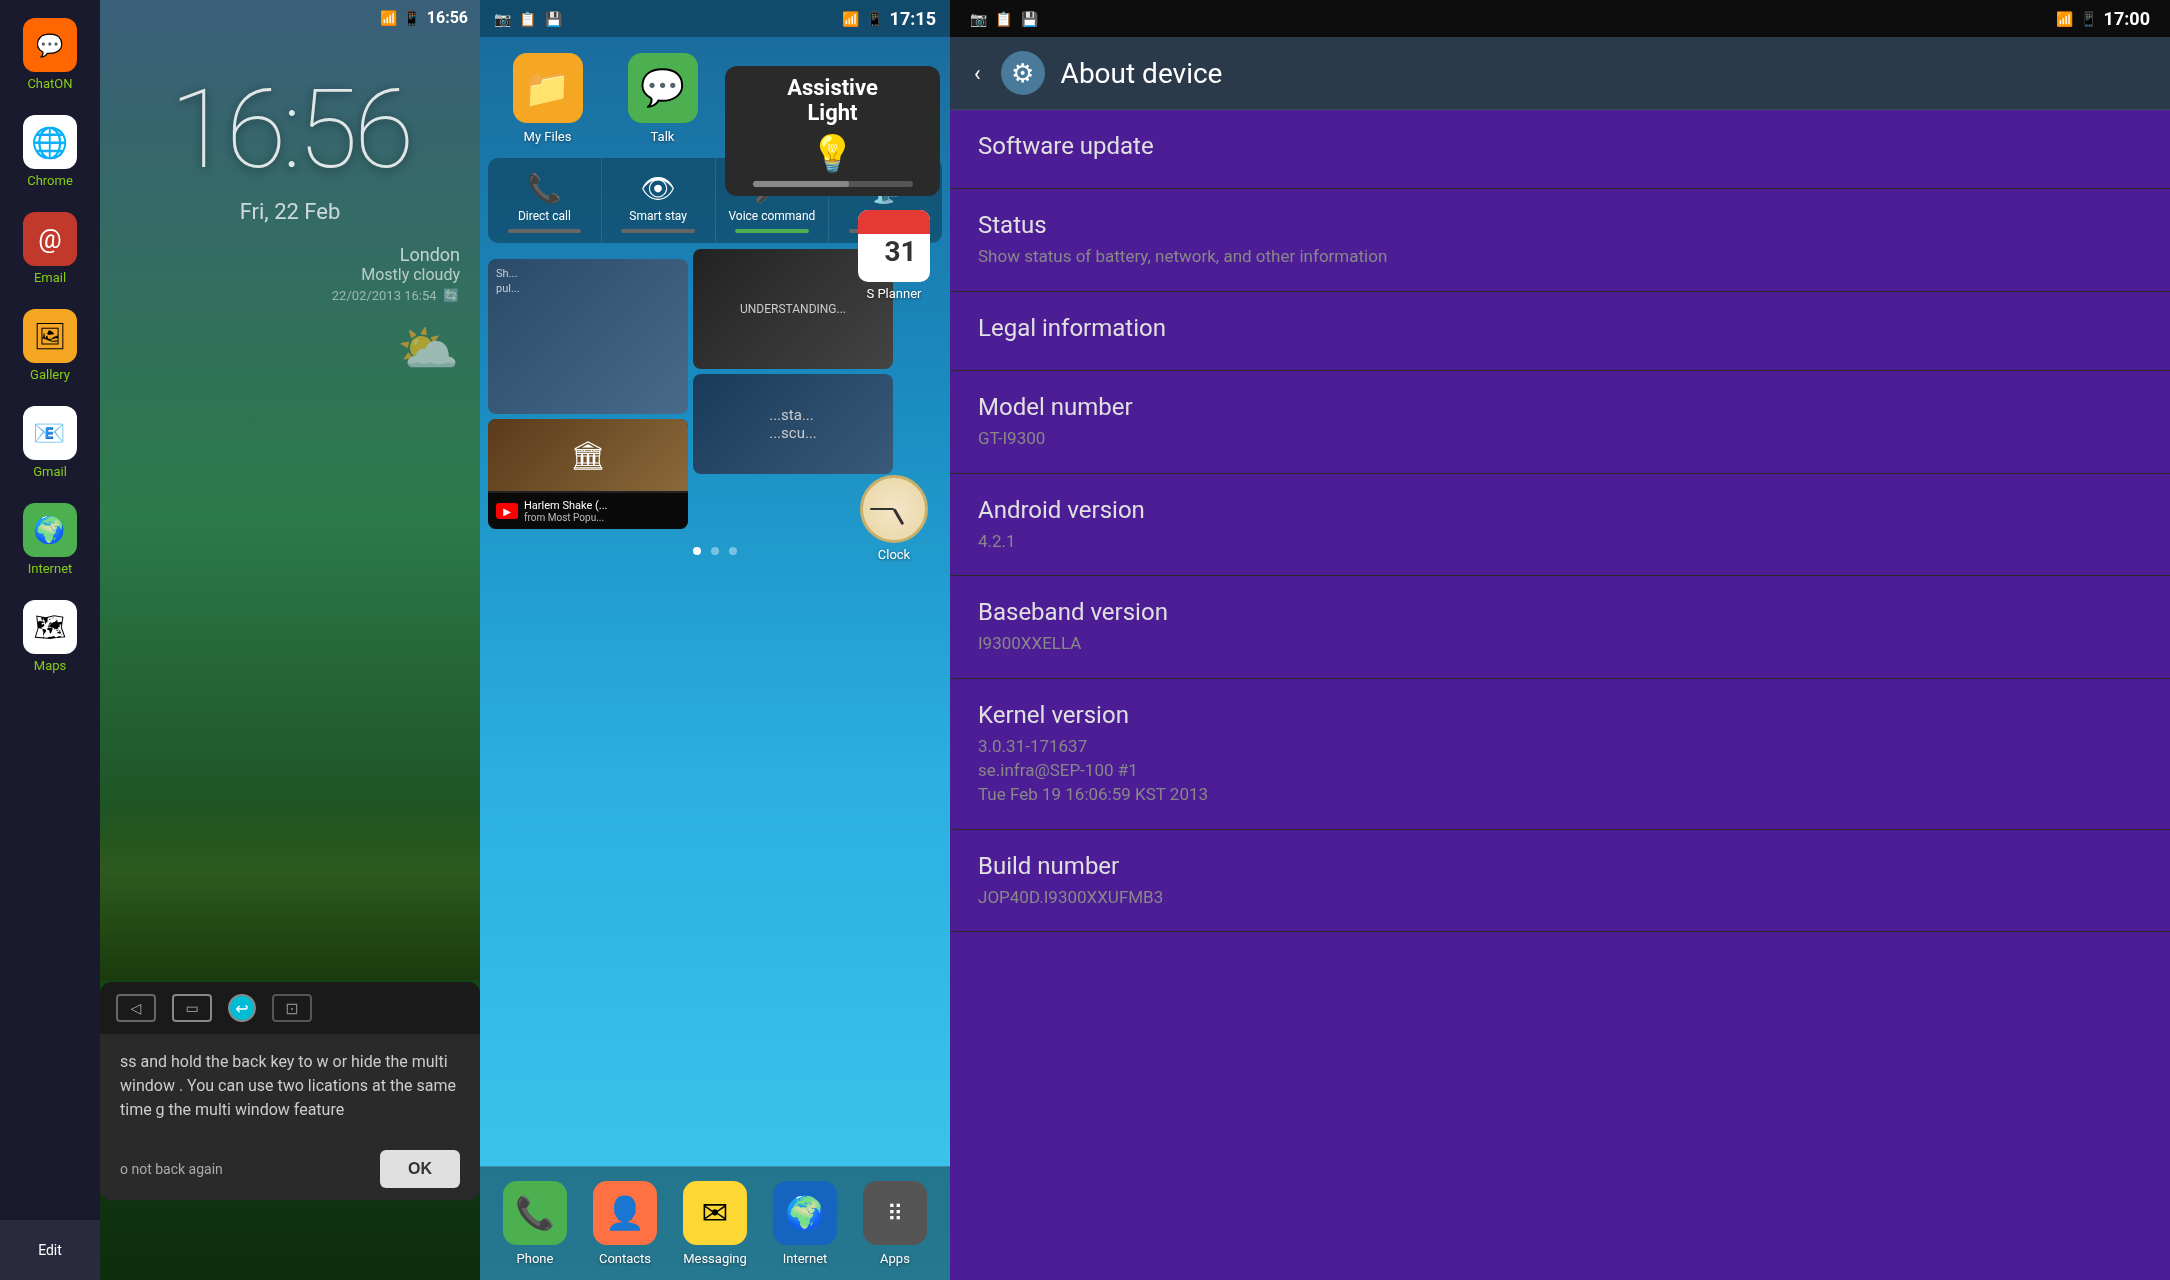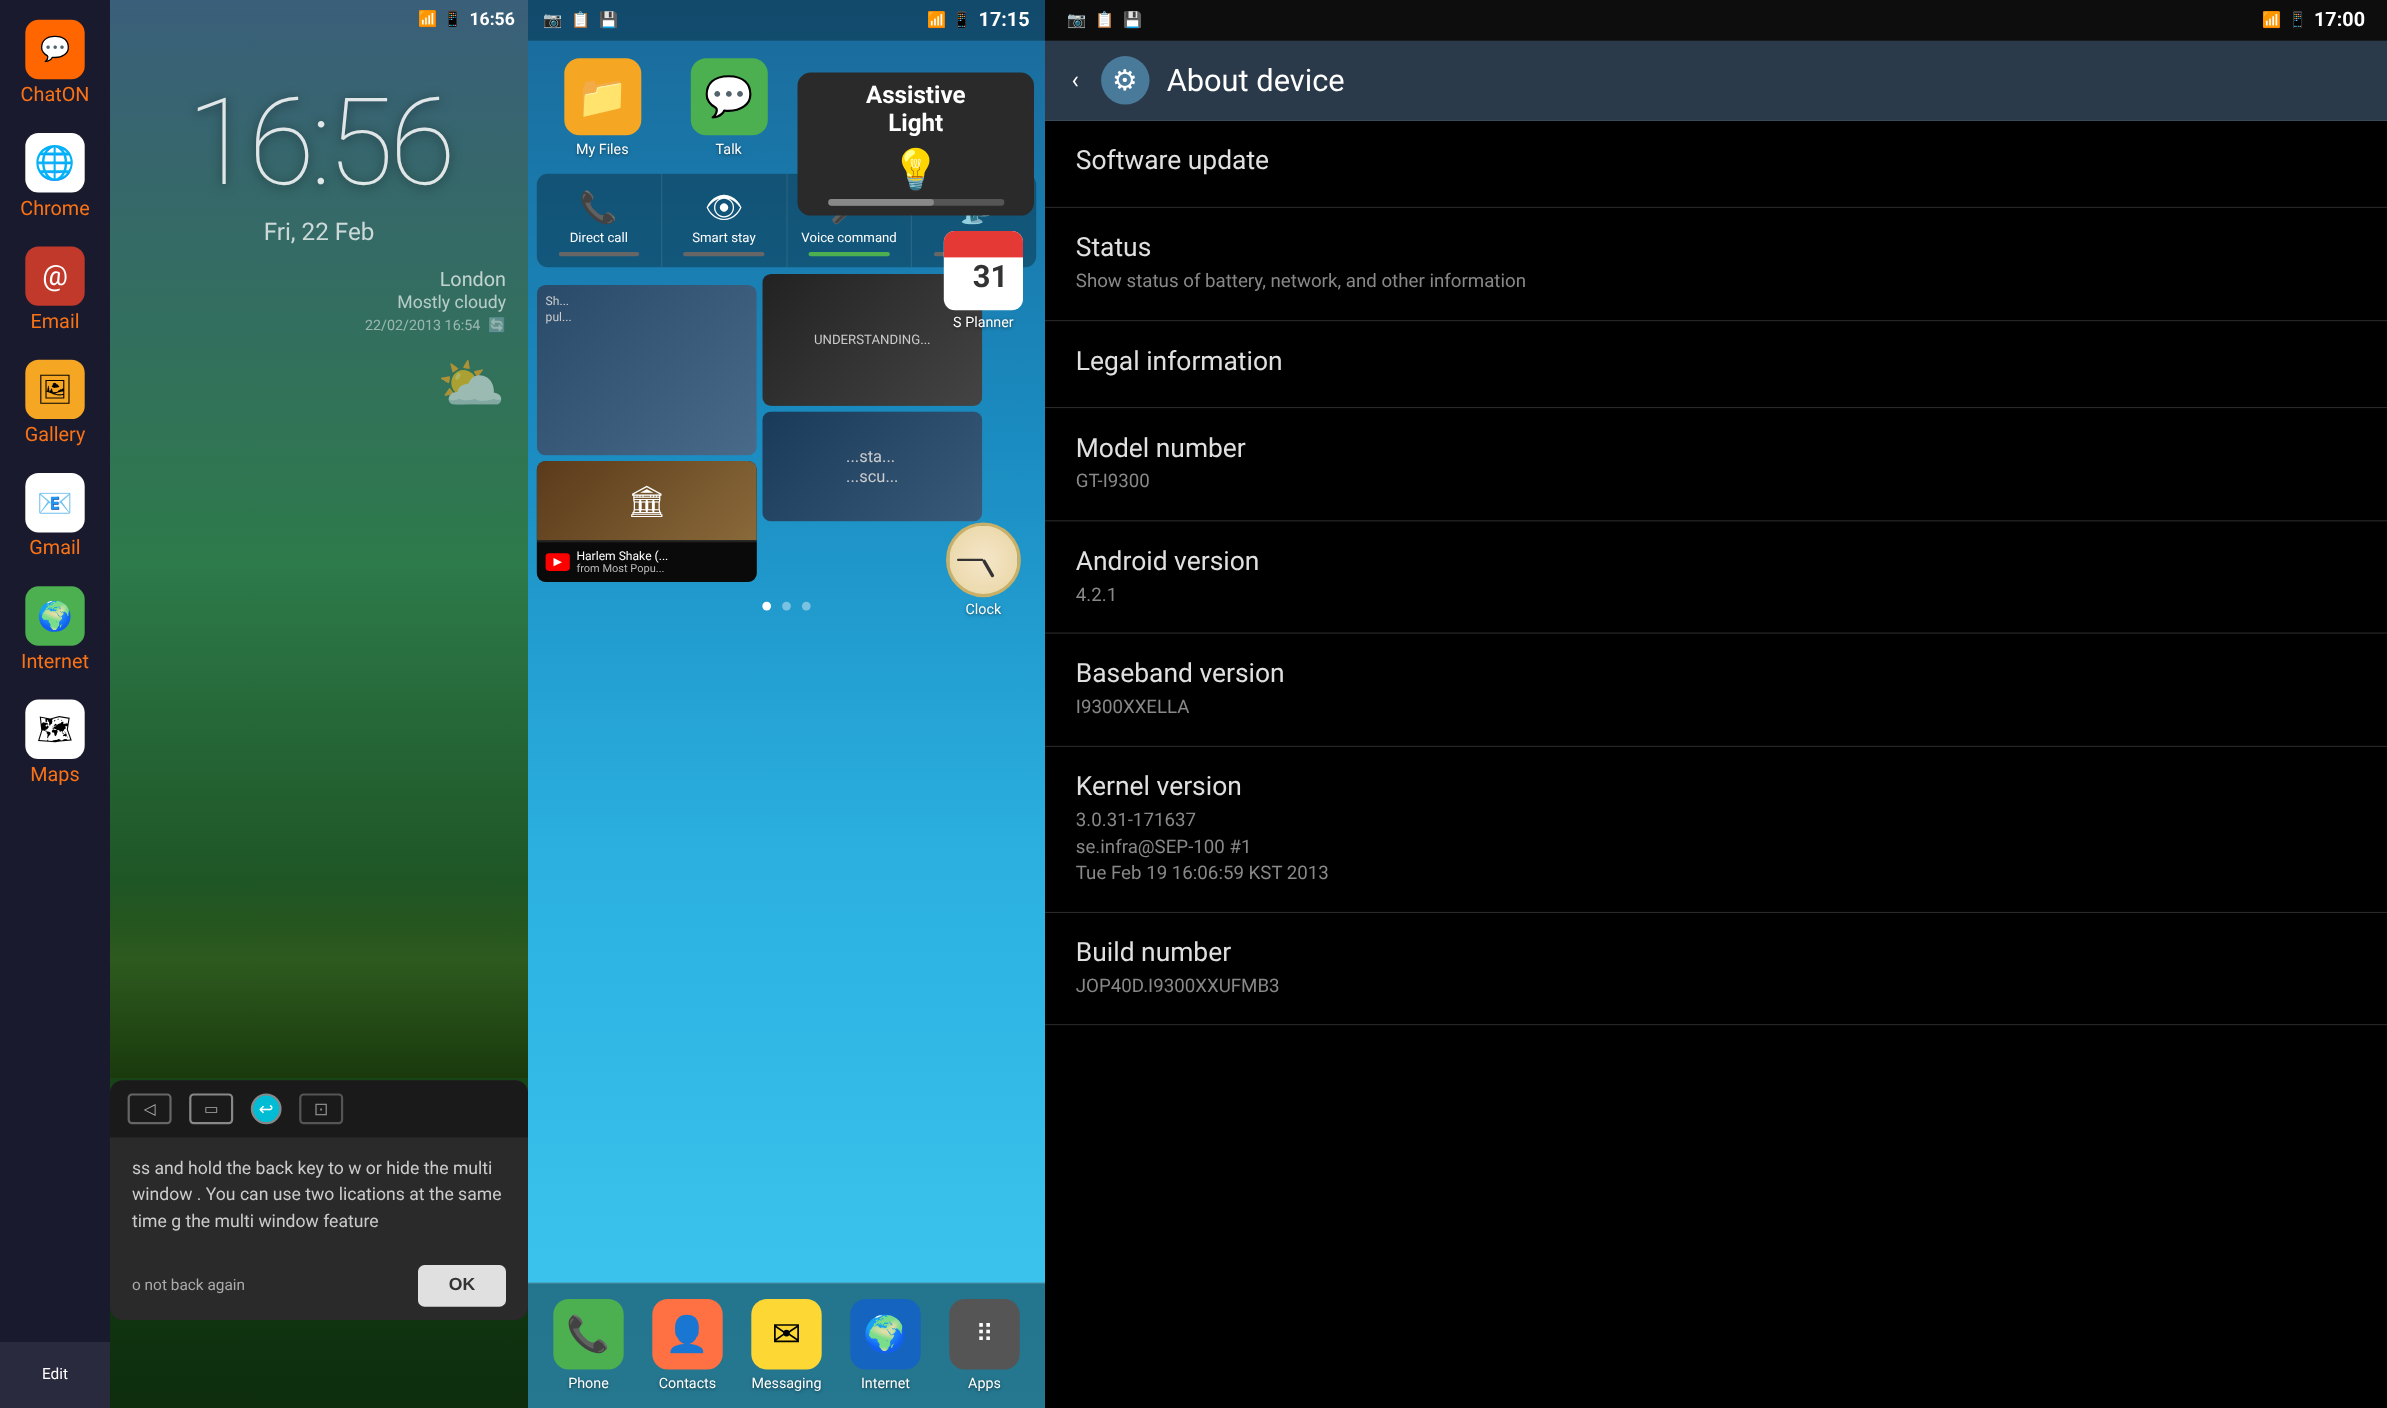--- a/index.html
+++ b/index.html
@@ -54,8 +54,8 @@
       margin-bottom: 4px;
     }
     .sidebar-label {
-      color: #f97316;
-      font-size: 18px;
+      color: #84cc16;
+      font-size: 13px;
       text-align: center;
     }
     .icon-chaton { background: #ff6600; }

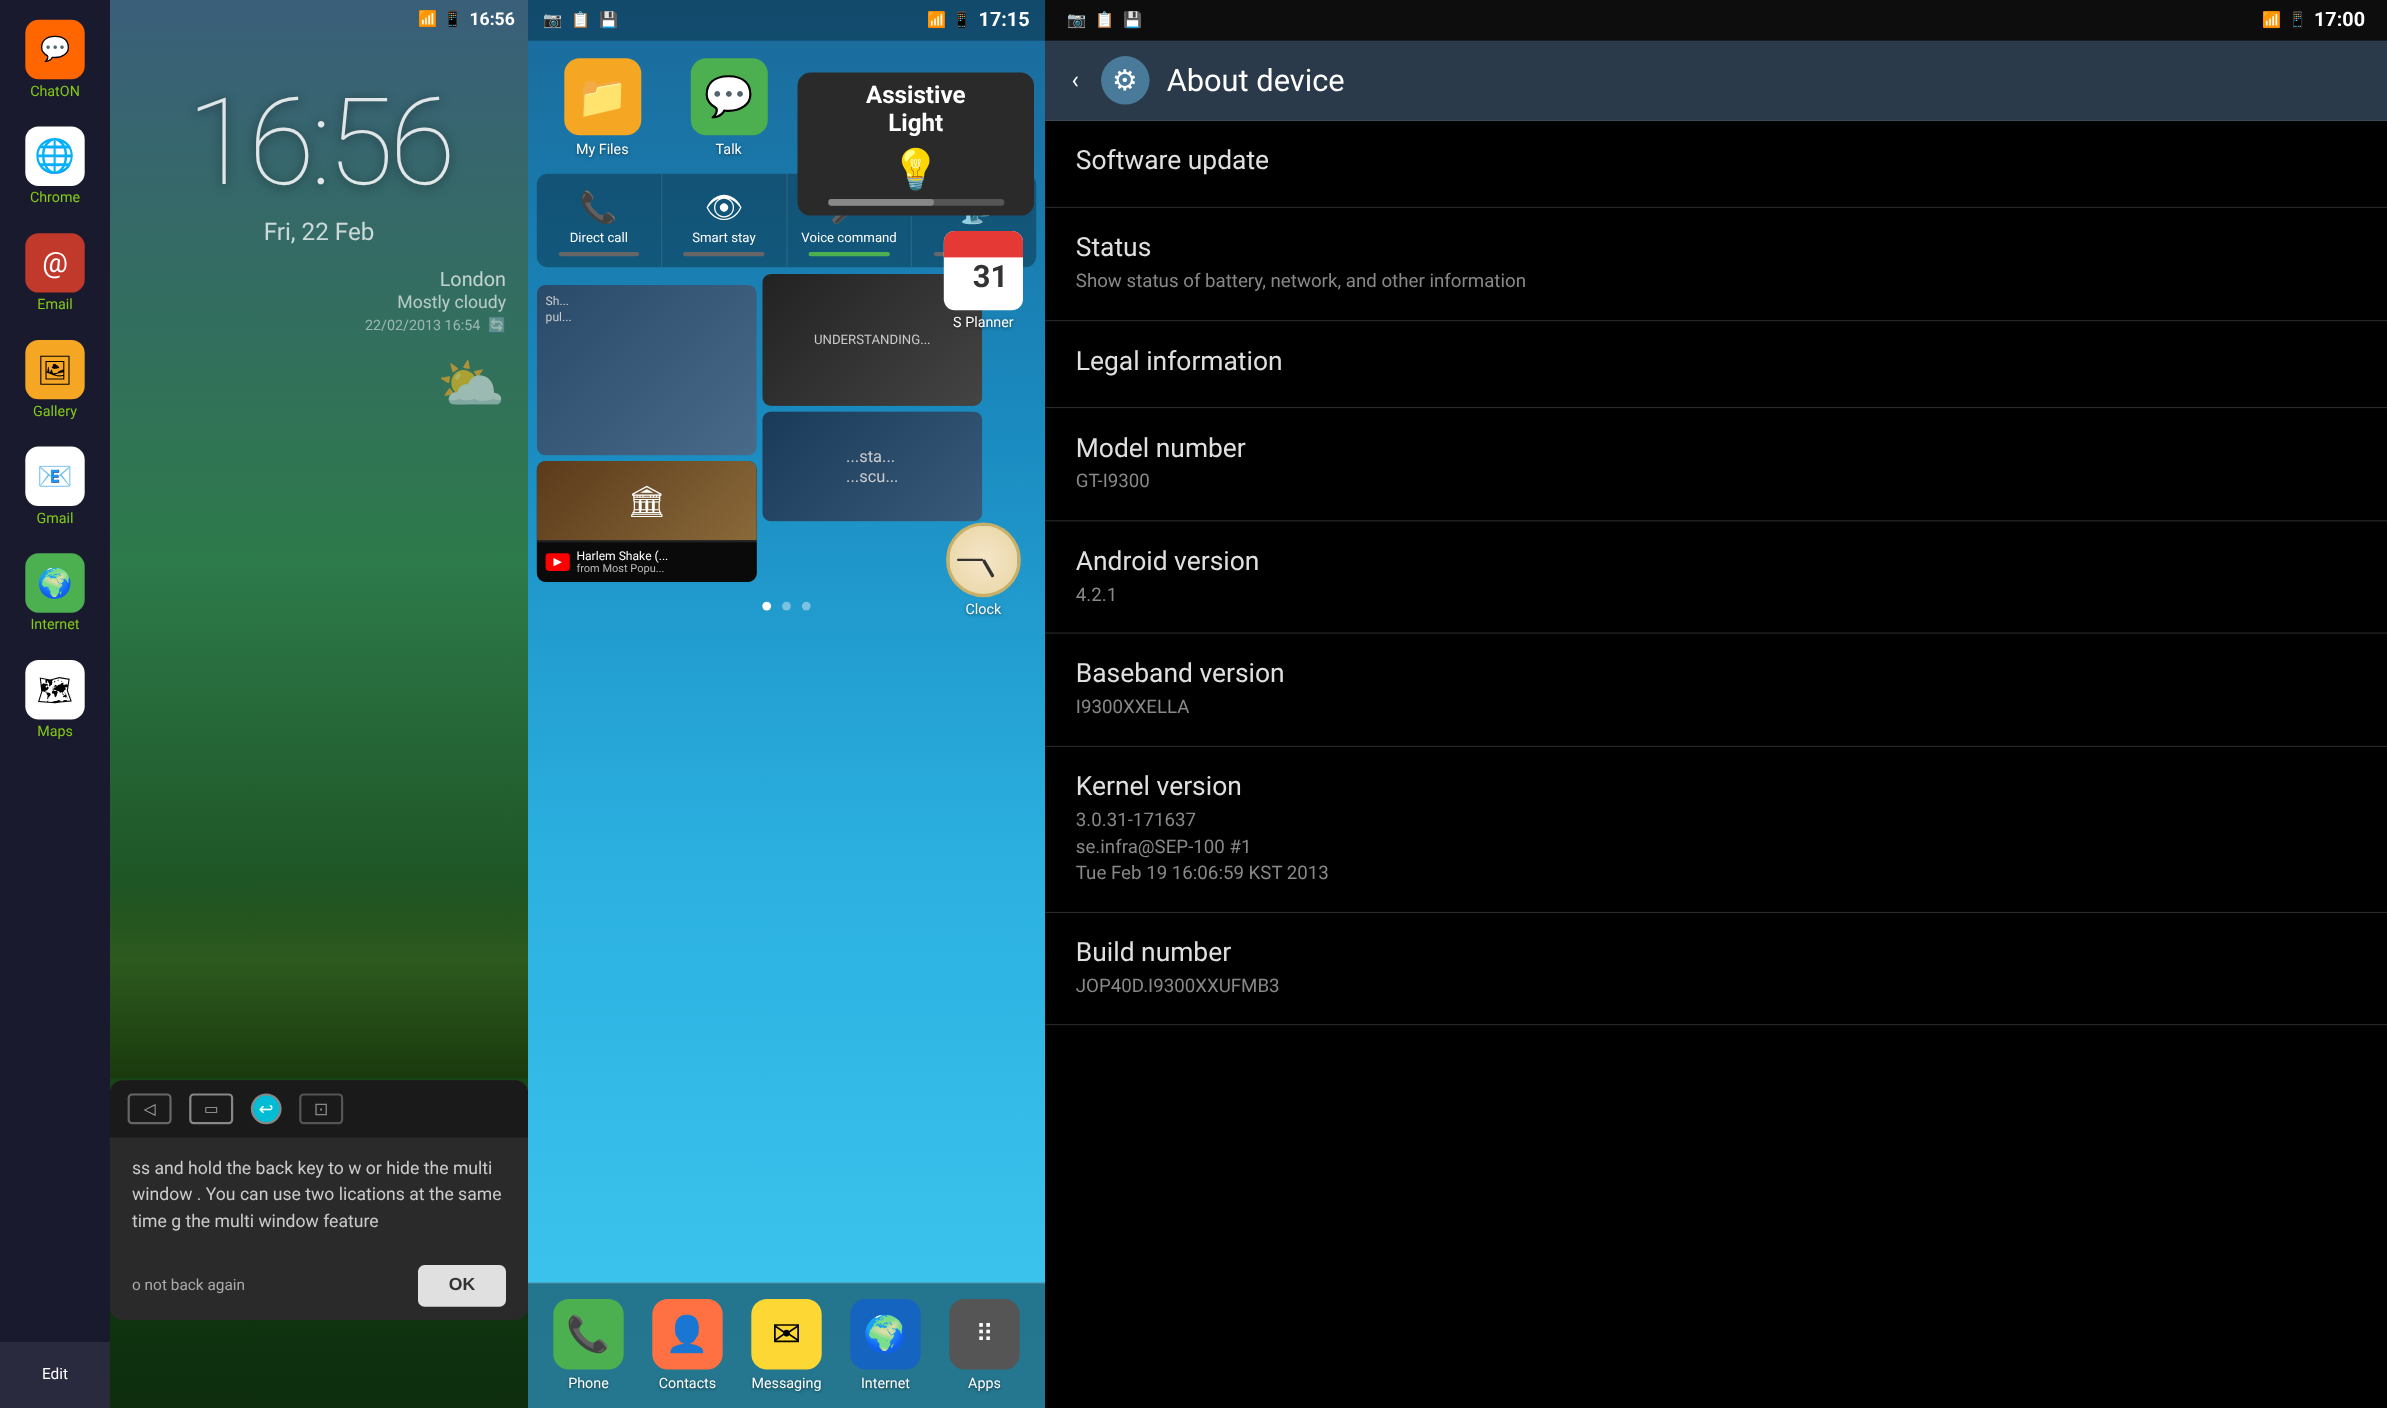--- a/index.html
+++ b/index.html
@@ -513,7 +513,7 @@
     .settings-list {
       flex: 1;
       overflow-y: auto;
-      background: #000000;
+      background: #4c1d95;
     }
     .settings-item {
       padding: 22px 28px;

